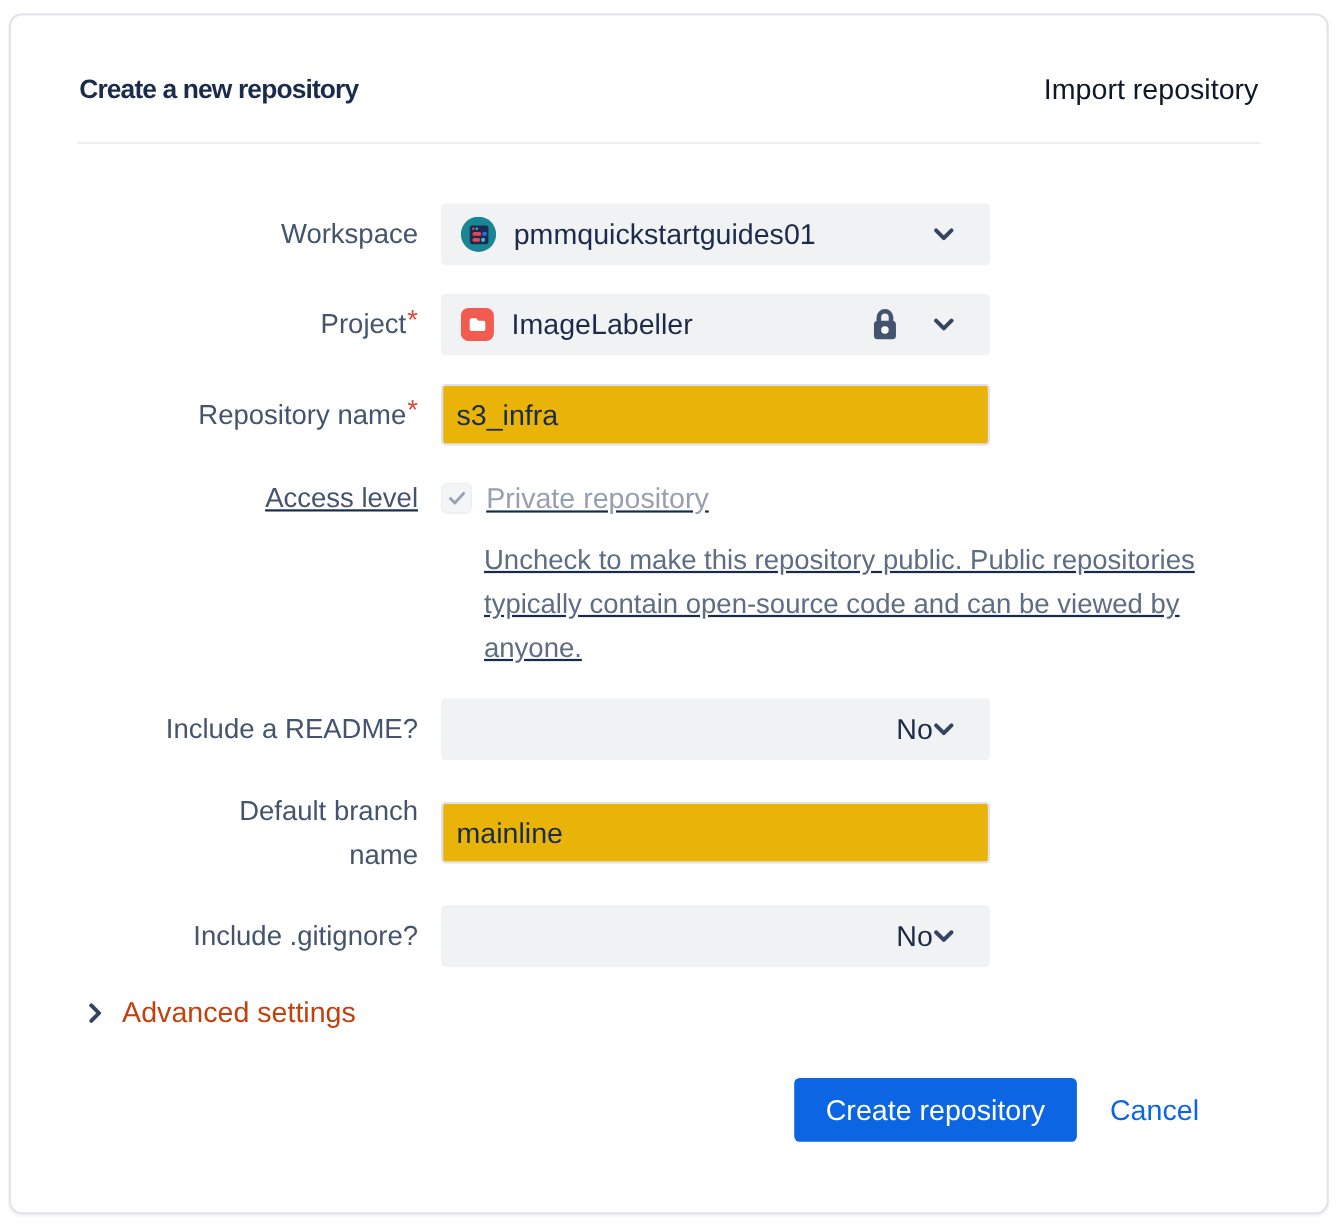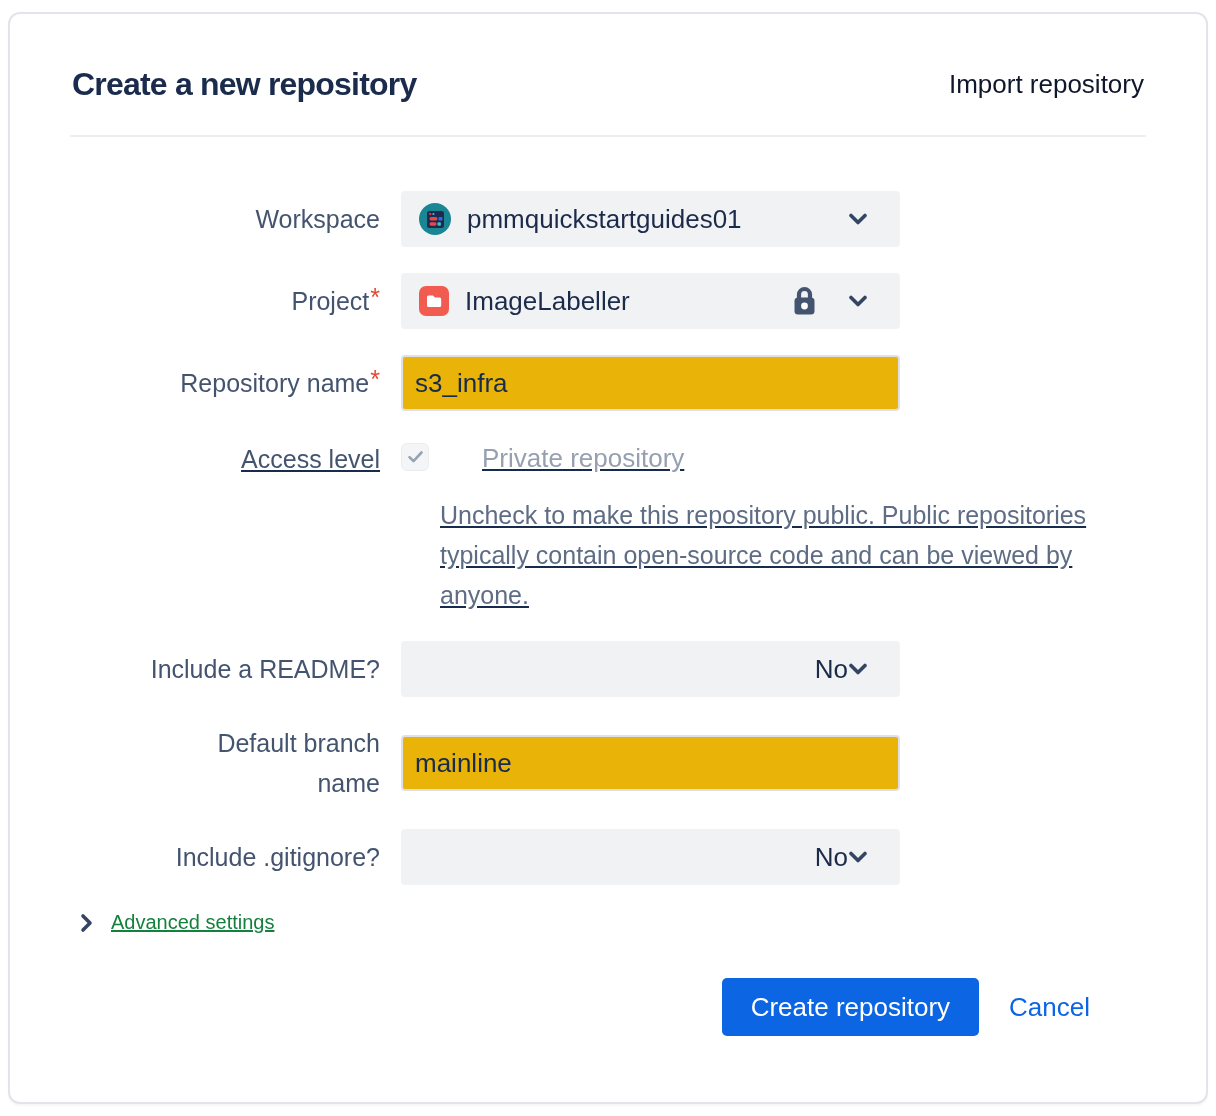--- a/index.html
+++ b/index.html
@@ -26,7 +26,7 @@
   }
   .page-title {
     margin: 0;
-    font-size: 32px; font-weight: 700;
+    font-size: 24px; font-weight: 700;
     color: #1A2B4C;
     letter-spacing: -0.8px;
   }

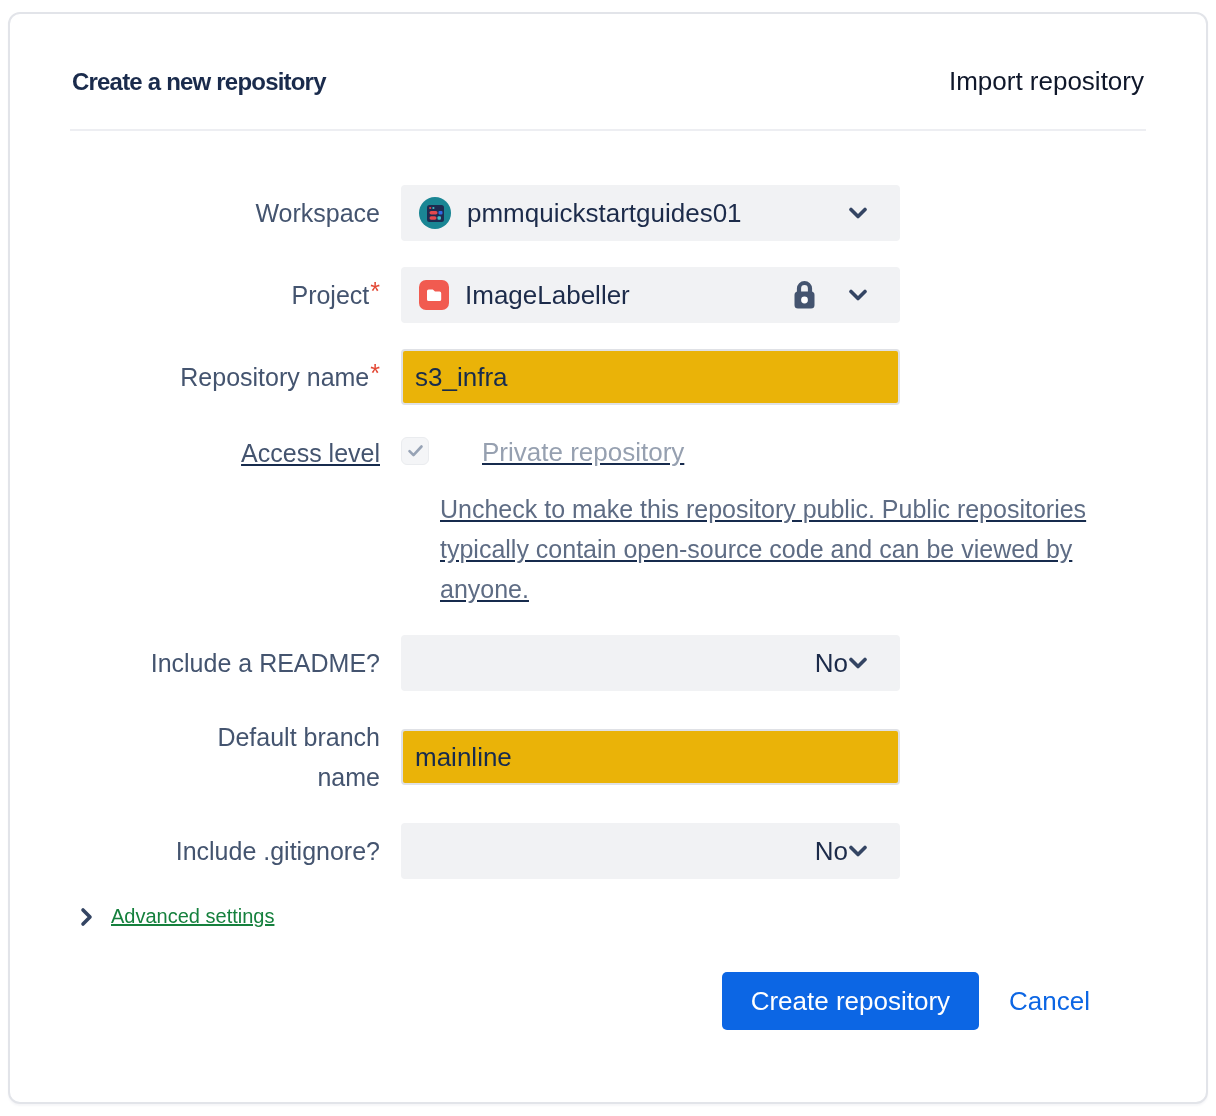--- a/index.html
+++ b/index.html
@@ -77,7 +77,7 @@
     outline: none;
   }
 
-  .checkbox-row { display: flex; height: 32px; margin-top: 0; gap: 40px; }
+  .checkbox-row { display: flex; align-items: center; height: 32px; margin-top: 0; }
   .form-row.align-top .field-label { line-height: 32px; }
   .checkbox {
     width: 28px; height: 28px;

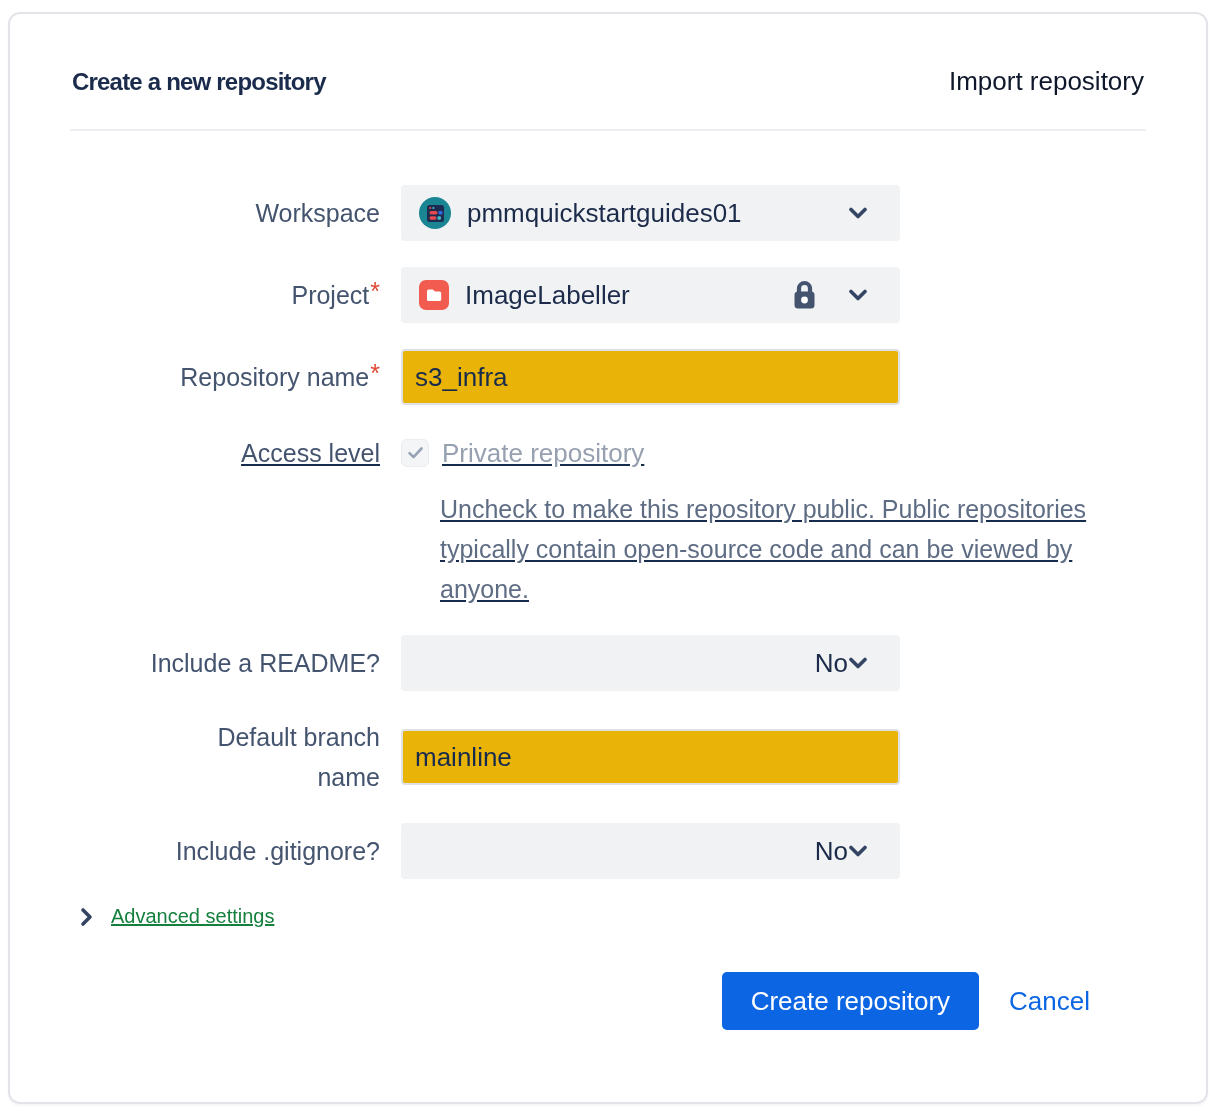--- a/index.html
+++ b/index.html
@@ -104,7 +104,7 @@
     cursor: pointer;
     gap: 18px;
   }
-  .advanced-label { font-size: 20px; color: #15803d; text-decoration: underline; }
+  .advanced-label { font-size: 26px; color: #c2410c; }
 
   .actions-row {
     display: flex; align-items: center; justify-content: flex-end;

